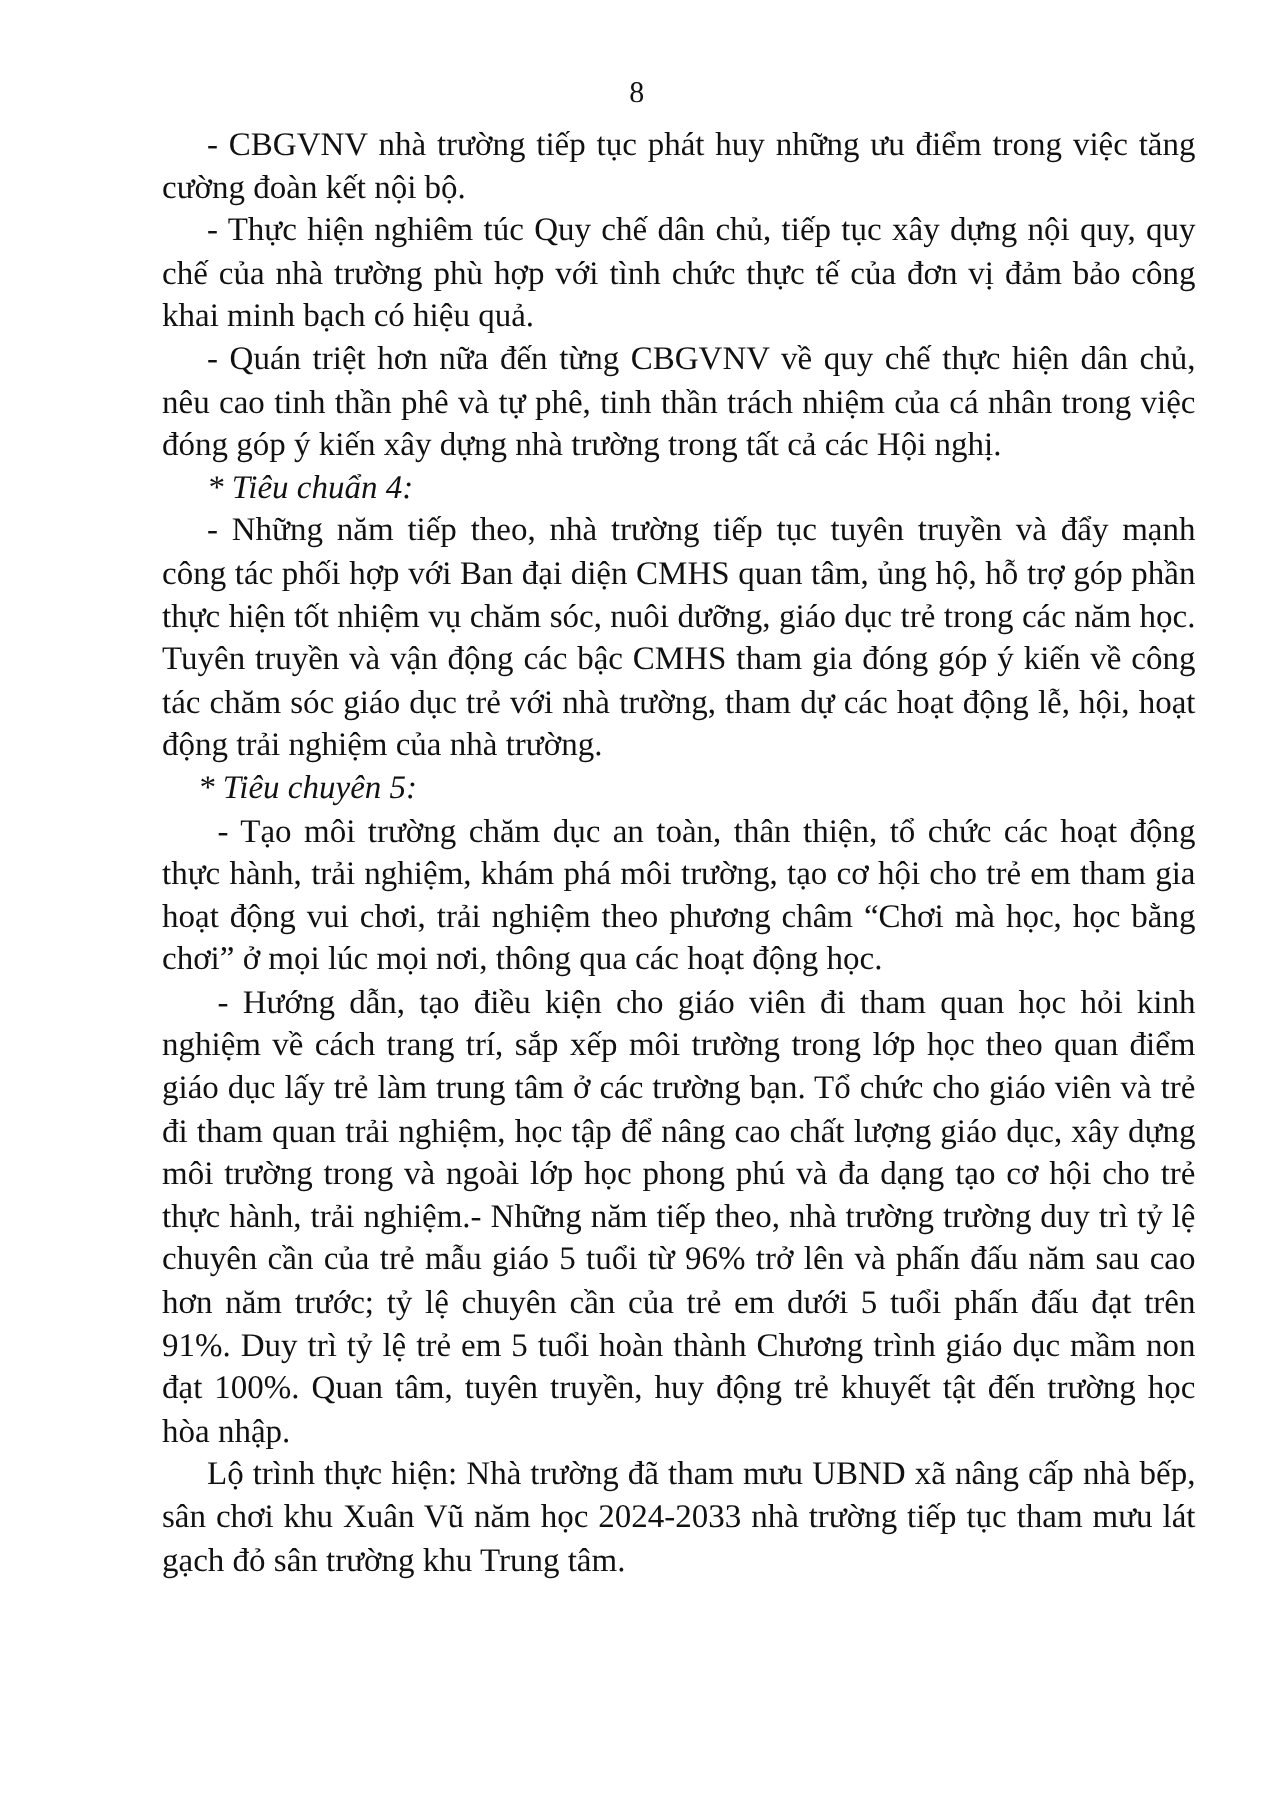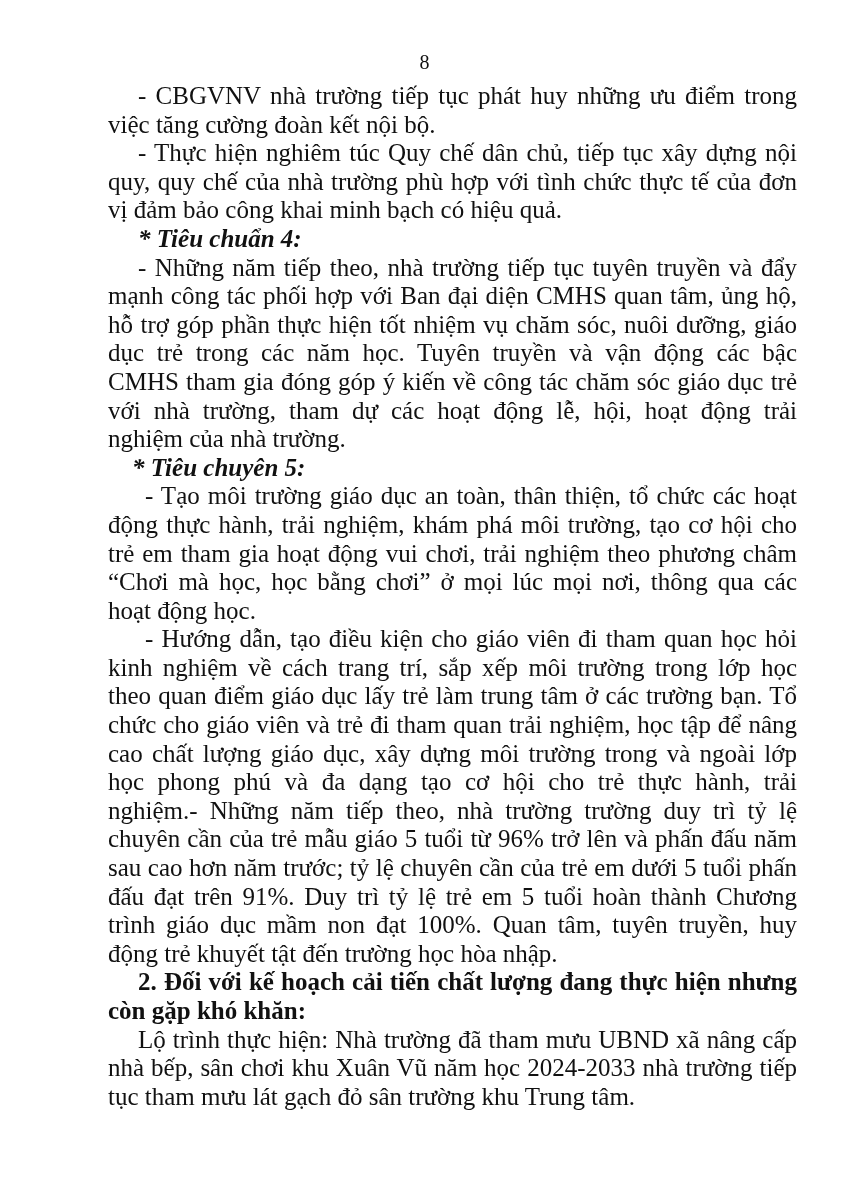--- a/index.html
+++ b/index.html
@@ -14,7 +14,7 @@
   }
   .body {
     position: absolute; top: 82px; left: 108px; width: 689px;
-    font-size: 25px; line-height: 28.6px; text-align: justify;
+    font-size: 22px; line-height: 28.6px; text-align: justify;
   }
   .body p { margin: 0; }
   .ind { text-indent: 30px; }

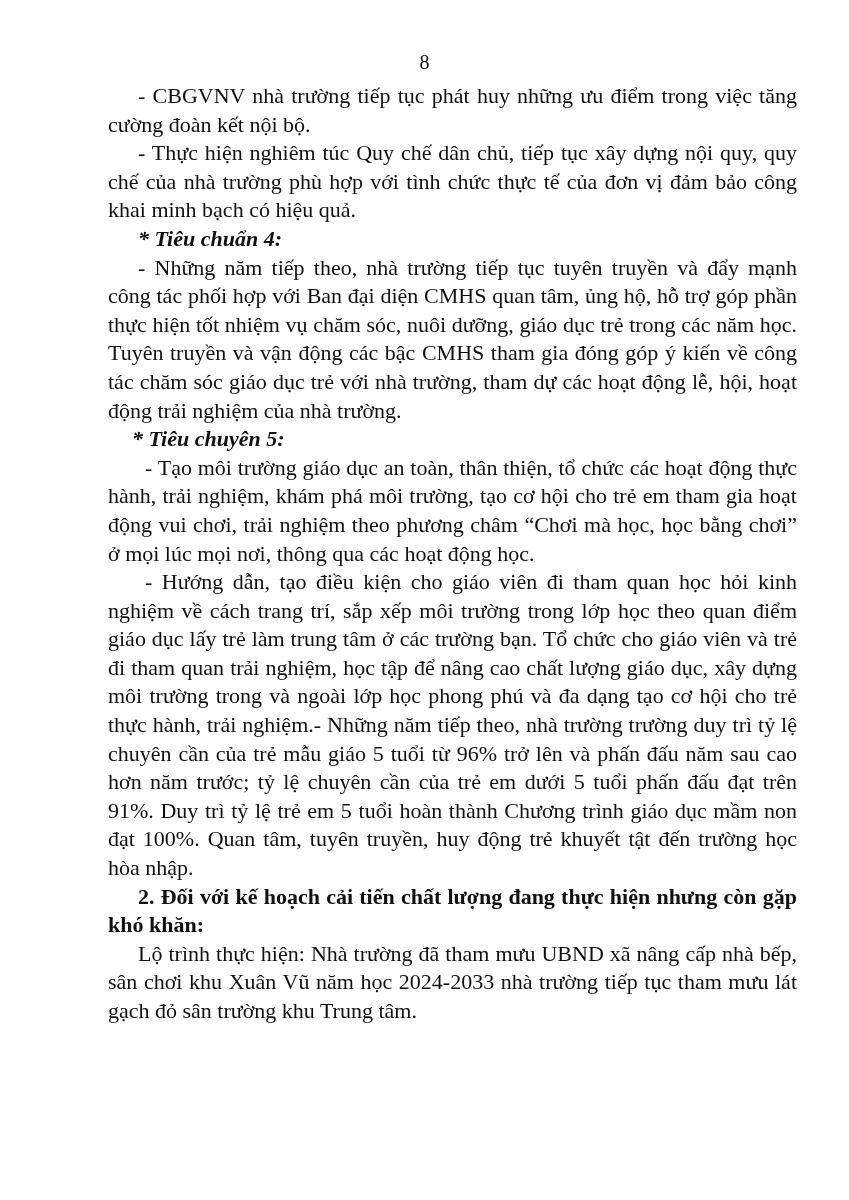--- a/index.html
+++ b/index.html
@@ -31,6 +31,7 @@
   <div class="body">
     <p class="ind">- CBGVNV nhà trường tiếp tục phát huy những ưu điểm trong việc tăng cường đoàn kết nội bộ.</p>
     <p class="ind">- Thực hiện nghiêm túc Quy chế dân chủ, tiếp tục xây dựng nội quy, quy chế của nhà trường phù hợp với tình chức thực tế của đơn vị đảm bảo công khai minh bạch có hiệu quả.</p>
+    <p class="ind">- Quán triệt hơn nữa đến từng CBGVNV về quy chế thực hiện dân chủ, nêu cao tinh thần phê và tự phê, tinh thần trách nhiệm của cá nhân trong việc đóng góp ý kiến xây dựng nhà trường trong tất cả các Hội nghị.</p>
     <p class="heading-it ind">* Tiêu chuẩn 4:</p>
     <p class="ind">- Những năm tiếp theo, nhà trường tiếp tục tuyên truyền và đẩy mạnh công tác phối hợp với Ban đại diện CMHS quan tâm, ủng hộ, hỗ trợ góp phần thực hiện tốt nhiệm vụ chăm sóc, nuôi dưỡng, giáo dục trẻ trong các năm học. Tuyên truyền và vận động các bậc CMHS tham gia đóng góp ý kiến về công tác chăm sóc giáo dục trẻ với nhà trường, tham dự các hoạt động lễ, hội, hoạt động trải nghiệm của nhà trường.</p>
     <p class="heading-it ind3">* Tiêu chuyên 5:</p>

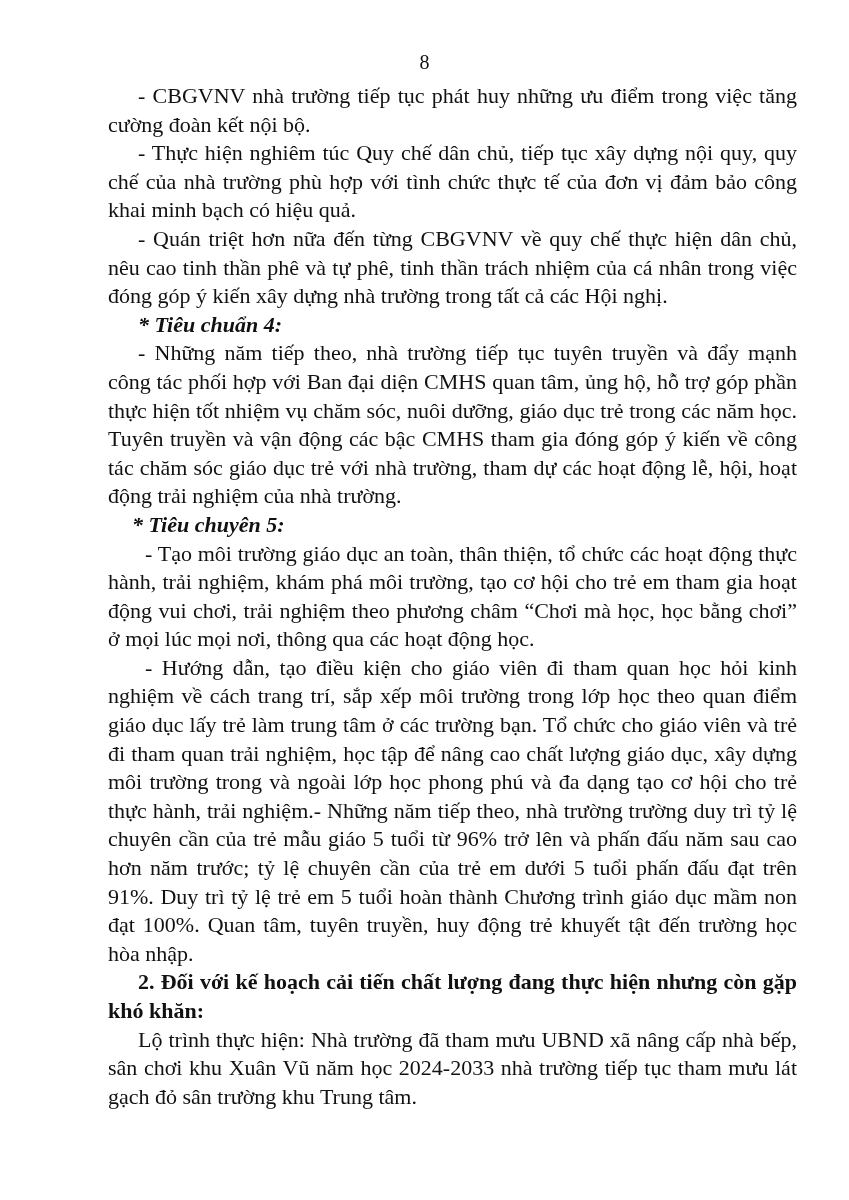--- a/index.html
+++ b/index.html
@@ -20,7 +20,7 @@
   .ind { text-indent: 30px; }
   .ind2 { text-indent: 37px; }
   .ind3 { text-indent: 24px; }
-  .heading-it { font-style: italic; font-weight: bold; margin: 0; }
+  .heading-it { font-style: italic; font-weight: normal; margin: 0; }
   .heading-b { font-weight: bold; margin: 0; }
 </style>
 </head>

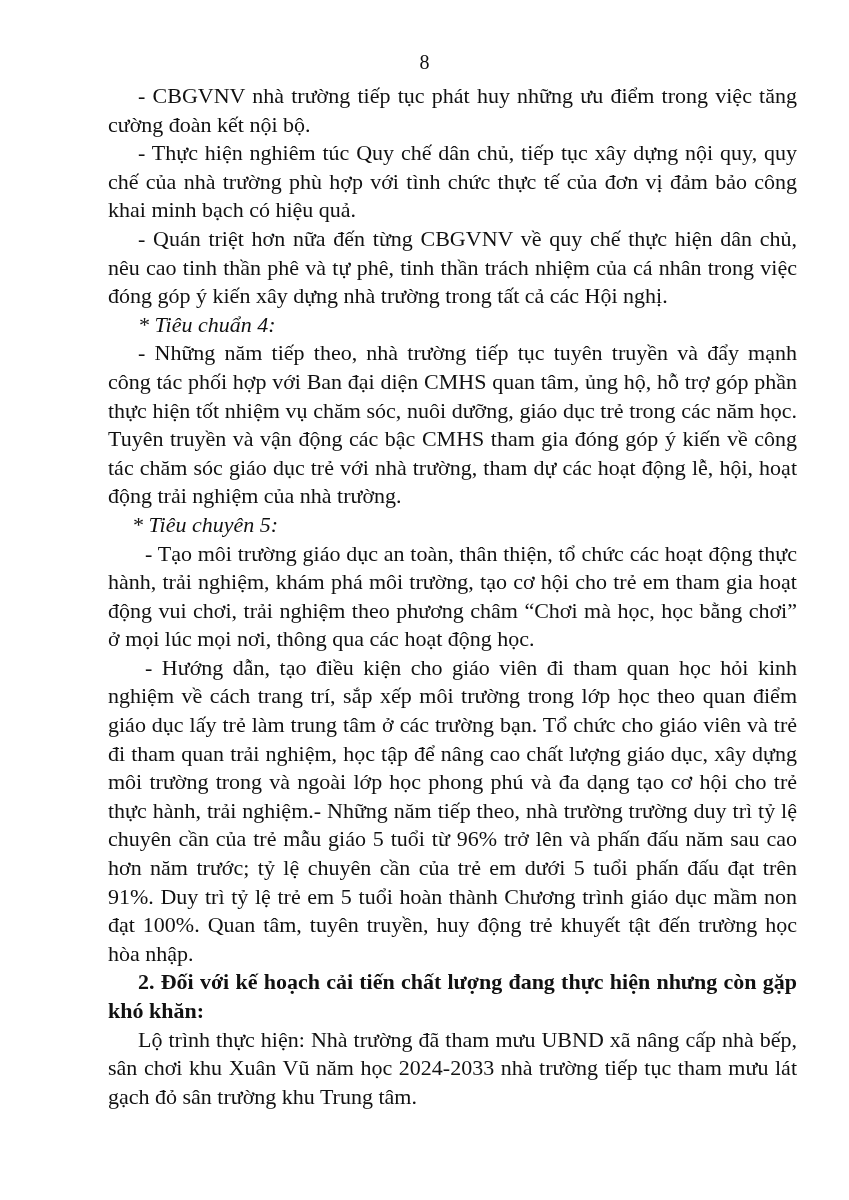--- a/index.html
+++ b/index.html
@@ -35,7 +35,7 @@
     <p class="heading-it ind">* Tiêu chuẩn 4:</p>
     <p class="ind">- Những năm tiếp theo, nhà trường tiếp tục tuyên truyền và đẩy mạnh công tác phối hợp với Ban đại diện CMHS quan tâm, ủng hộ, hỗ trợ góp phần thực hiện tốt nhiệm vụ chăm sóc, nuôi dưỡng, giáo dục trẻ trong các năm học. Tuyên truyền và vận động các bậc CMHS tham gia đóng góp ý kiến về công tác chăm sóc giáo dục trẻ với nhà trường, tham dự các hoạt động lễ, hội, hoạt động trải nghiệm của nhà trường.</p>
     <p class="heading-it ind3">* Tiêu chuyên 5:</p>
-    <p class="ind2">- Tạo môi trường giáo dục an toàn, thân thiện, tổ chức các hoạt động thực hành, trải nghiệm, khám phá môi trường, tạo cơ hội cho trẻ em tham gia hoạt động vui chơi, trải nghiệm theo phương châm “Chơi mà học, học bằng chơi” ở mọi lúc mọi nơi, thông qua các hoạt động học.</p>
+    <p class="ind2">- Tạo môi trường chăm dục an toàn, thân thiện, tổ chức các hoạt động thực hành, trải nghiệm, khám phá môi trường, tạo cơ hội cho trẻ em tham gia hoạt động vui chơi, trải nghiệm theo phương châm “Chơi mà học, học bằng chơi” ở mọi lúc mọi nơi, thông qua các hoạt động học.</p>
     <p class="ind2">- Hướng dẫn, tạo điều kiện cho giáo viên đi tham quan học hỏi kinh nghiệm về cách trang trí, sắp xếp môi trường trong lớp học theo quan điểm giáo dục lấy trẻ làm trung tâm ở các trường bạn. Tổ chức cho giáo viên và trẻ đi tham quan trải nghiệm, học tập để nâng cao chất lượng giáo dục, xây dựng môi trường trong và ngoài lớp học phong phú và đa dạng tạo cơ hội cho trẻ thực hành, trải nghiệm.- Những năm tiếp theo, nhà trường trường duy trì tỷ lệ chuyên cần của trẻ mẫu giáo 5 tuổi từ 96% trở lên và phấn đấu năm sau cao hơn năm trước; tỷ lệ chuyên cần của trẻ em dưới 5 tuổi phấn đấu đạt trên 91%. Duy trì tỷ lệ trẻ em 5 tuổi hoàn thành Chương trình giáo dục mầm non đạt 100%. Quan tâm, tuyên truyền, huy động trẻ khuyết tật đến trường học hòa nhập.</p>
     <p class="heading-b ind">2. Đối với kế hoạch cải tiến chất lượng đang thực hiện nhưng còn gặp khó khăn:</p>
     <p class="ind">Lộ trình thực hiện: Nhà trường đã tham mưu UBND xã nâng cấp nhà bếp, sân chơi khu Xuân Vũ năm học 2024-2033 nhà trường tiếp tục tham mưu lát gạch đỏ sân trường khu Trung tâm.</p>

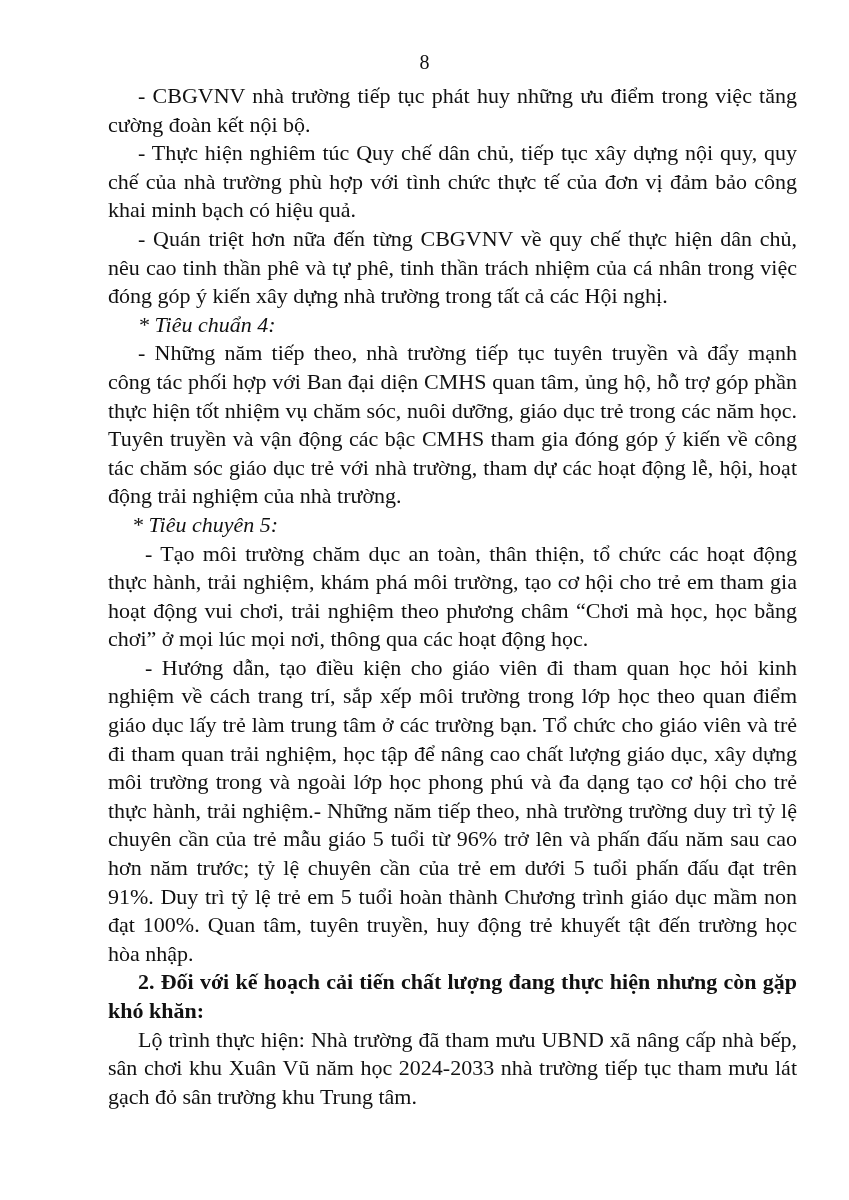--- a/index.html
+++ b/index.html
@@ -37,7 +37,6 @@
     <p class="heading-it ind3">* Tiêu chuyên 5:</p>
     <p class="ind2">- Tạo môi trường chăm dục an toàn, thân thiện, tổ chức các hoạt động thực hành, trải nghiệm, khám phá môi trường, tạo cơ hội cho trẻ em tham gia hoạt động vui chơi, trải nghiệm theo phương châm “Chơi mà học, học bằng chơi” ở mọi lúc mọi nơi, thông qua các hoạt động học.</p>
     <p class="ind2">- Hướng dẫn, tạo điều kiện cho giáo viên đi tham quan học hỏi kinh nghiệm về cách trang trí, sắp xếp môi trường trong lớp học theo quan điểm giáo dục lấy trẻ làm trung tâm ở các trường bạn. Tổ chức cho giáo viên và trẻ đi tham quan trải nghiệm, học tập để nâng cao chất lượng giáo dục, xây dựng môi trường trong và ngoài lớp học phong phú và đa dạng tạo cơ hội cho trẻ thực hành, trải nghiệm.- Những năm tiếp theo, nhà trường trường duy trì tỷ lệ chuyên cần của trẻ mẫu giáo 5 tuổi từ 96% trở lên và phấn đấu năm sau cao hơn năm trước; tỷ lệ chuyên cần của trẻ em dưới 5 tuổi phấn đấu đạt trên 91%. Duy trì tỷ lệ trẻ em 5 tuổi hoàn thành Chương trình giáo dục mầm non đạt 100%. Quan tâm, tuyên truyền, huy động trẻ khuyết tật đến trường học hòa nhập.</p>
-    <p class="heading-b ind">2. Đối với kế hoạch cải tiến chất lượng đang thực hiện nhưng còn gặp khó khăn:</p>
     <p class="ind">Lộ trình thực hiện: Nhà trường đã tham mưu UBND xã nâng cấp nhà bếp, sân chơi khu Xuân Vũ năm học 2024-2033 nhà trường tiếp tục tham mưu lát gạch đỏ sân trường khu Trung tâm.</p>
   </div>
 </div>

